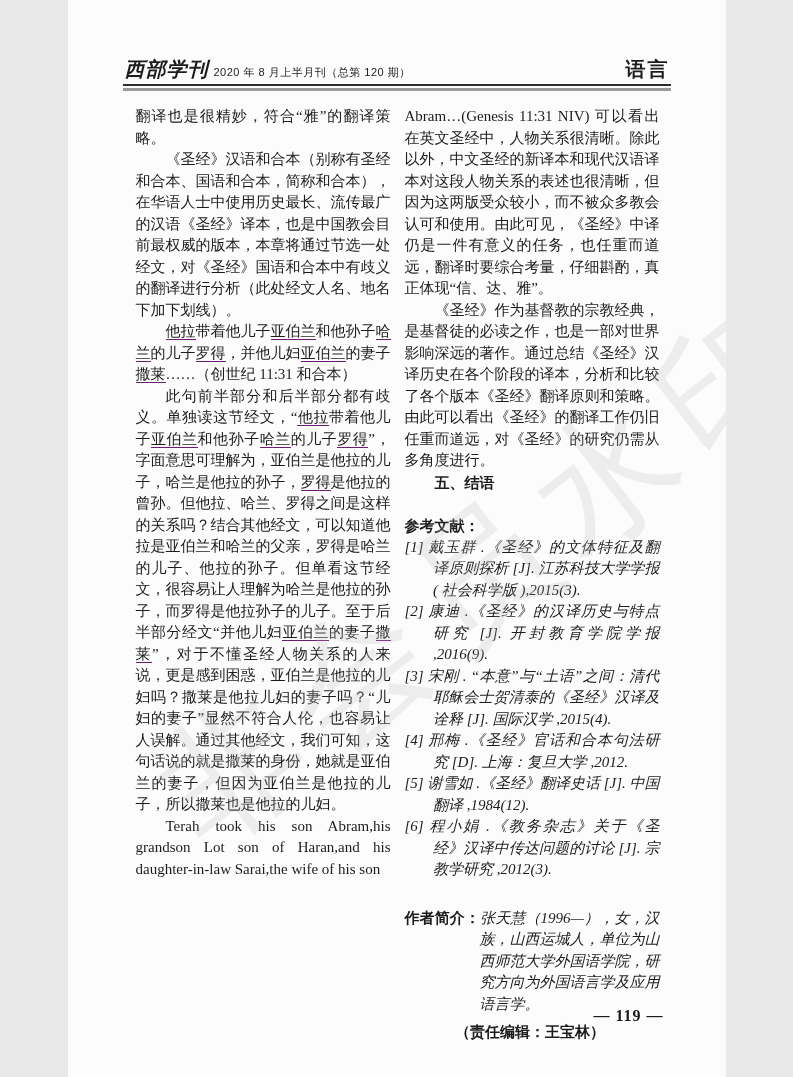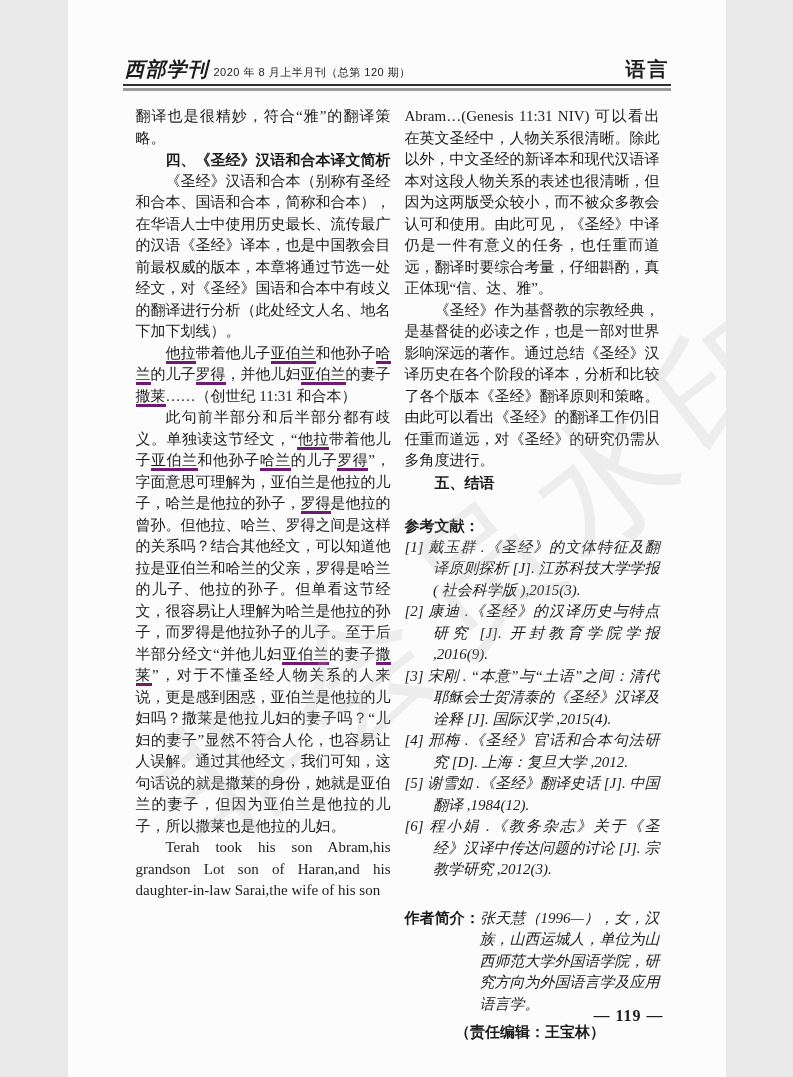--- a/index.html
+++ b/index.html
@@ -98,7 +98,6 @@
   <div class="cols">
     <div class="col">
         <div class="blk para"><span>翻译也是很精妙，符合“雅”的翻译策略。</span></div>
-        <div class="blk heading"><span>四、《圣经》汉语和合本译文简析</span></div>
         <div class="blk para indent"><span>《圣经》汉语和合本（别称有圣经和合本、国语和合本，简称和合本），在华语人士中使用历史最长、流传最广的汉语《圣经》译本，也是中国教会目前最权威的版本，本章将通过节选一处经文，对《圣经》国语和合本中有歧义的翻译进行分析（此处经文人名、地名下加下划线）。</span></div>
         <div class="blk para indent"><span class="u">他拉</span><span>带着他儿子</span><span class="u">亚伯兰</span><span>和他孙子</span><span class="u">哈兰</span><span>的儿子</span><span class="u">罗得</span><span>，并他儿妇</span><span class="u">亚伯兰</span><span>的妻子</span><span class="u">撒莱</span><span>……（创世纪 11:31 和合本）</span></div>
         <div class="blk para indent"><span>此句前半部分和后半部分都有歧义。单独读这节经文，“</span><span class="u">他拉</span><span>带着他儿子</span><span class="u">亚伯兰</span><span>和他孙子</span><span class="u">哈兰</span><span>的儿子</span><span class="u">罗得</span><span>”，字面意思可理解为，亚伯兰是他拉的儿子，哈兰是他拉的孙子，</span><span class="u">罗得</span><span>是他拉的曾孙。但他拉、哈兰、罗得之间是这样的关系吗？结合其他经文，可以知道他拉是亚伯兰和哈兰的父亲，罗得是哈兰的儿子、他拉的孙子。但单看这节经文，很容易让人理解为哈兰是他拉的孙子，而罗得是他拉孙子的儿子。至于后半部分经文“并他儿妇</span><span class="u">亚伯兰</span><span>的妻子</span><span class="u">撒莱</span><span>”，对于不懂圣经人物关系的人来说，更是感到困惑，亚伯兰是他拉的儿妇吗？撒莱是他拉儿妇的妻子吗？“儿妇的妻子”显然不符合人伦，也容易让人误解。通过其他经文，我们可知，这句话说的就是撒莱的身份，她就是亚伯兰的妻子，但因为亚伯兰是他拉的儿子，所以撒莱也是他拉的儿妇。</span></div>

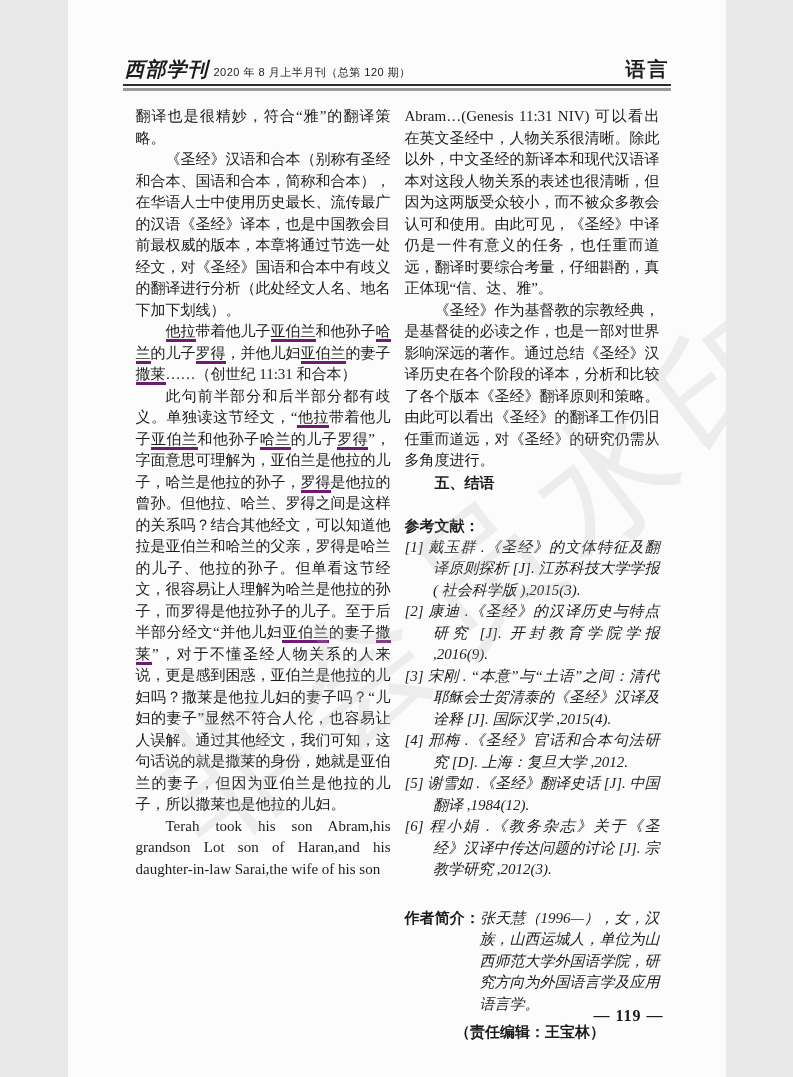--- a/index.html
+++ b/index.html
@@ -47,7 +47,7 @@
     font-weight:bold;
   }
   .heading{text-indent:2em;}
-  .u{border-bottom:3px solid #701a75;}
+  .u{border-bottom:1px solid #701a75;}
   .ref{
     font-style:italic;
     padding-left:1.9em;text-indent:-1.9em;

